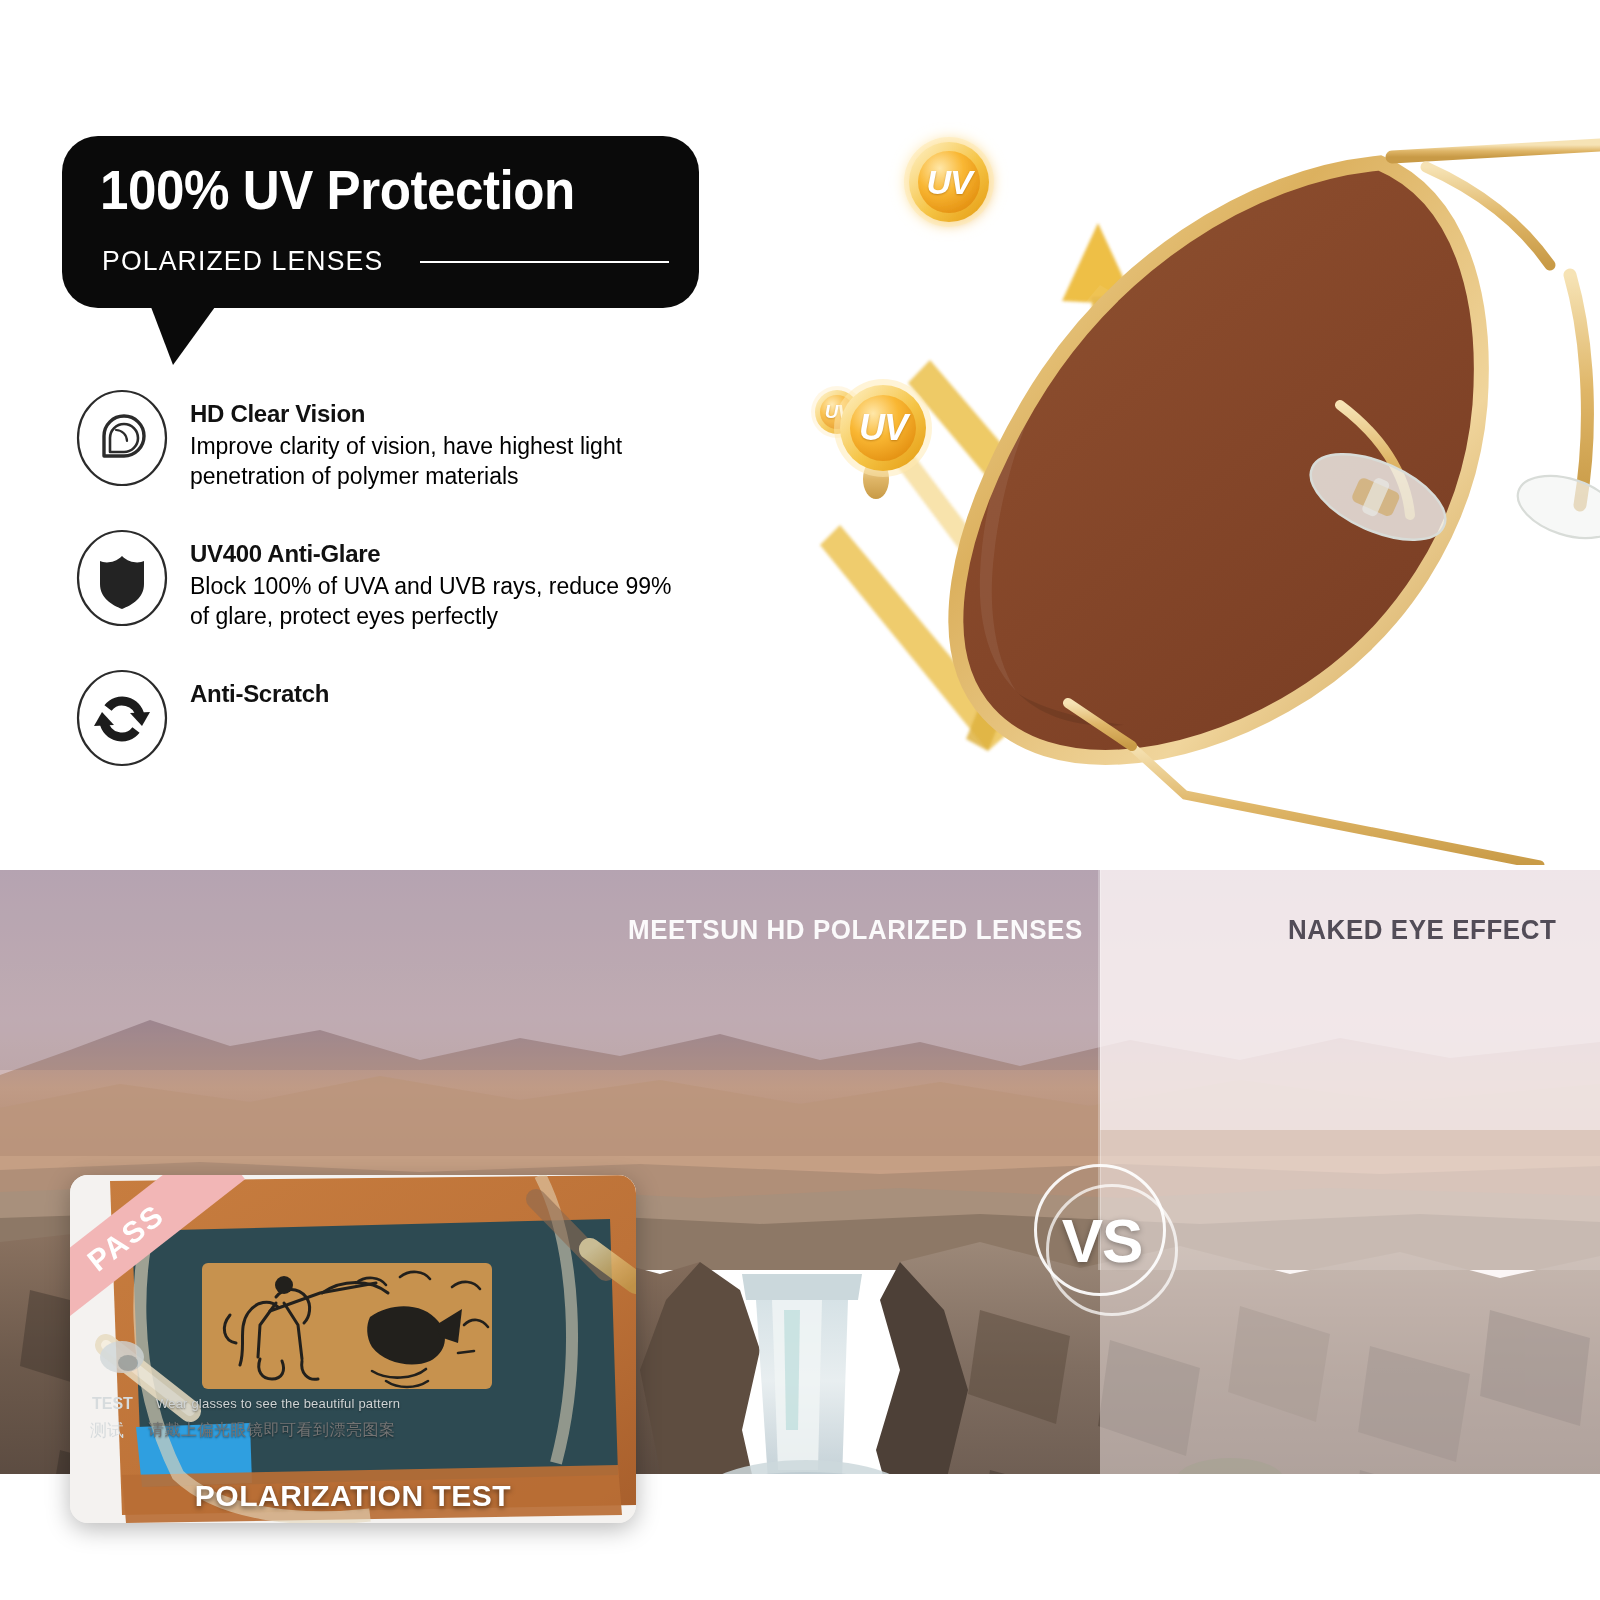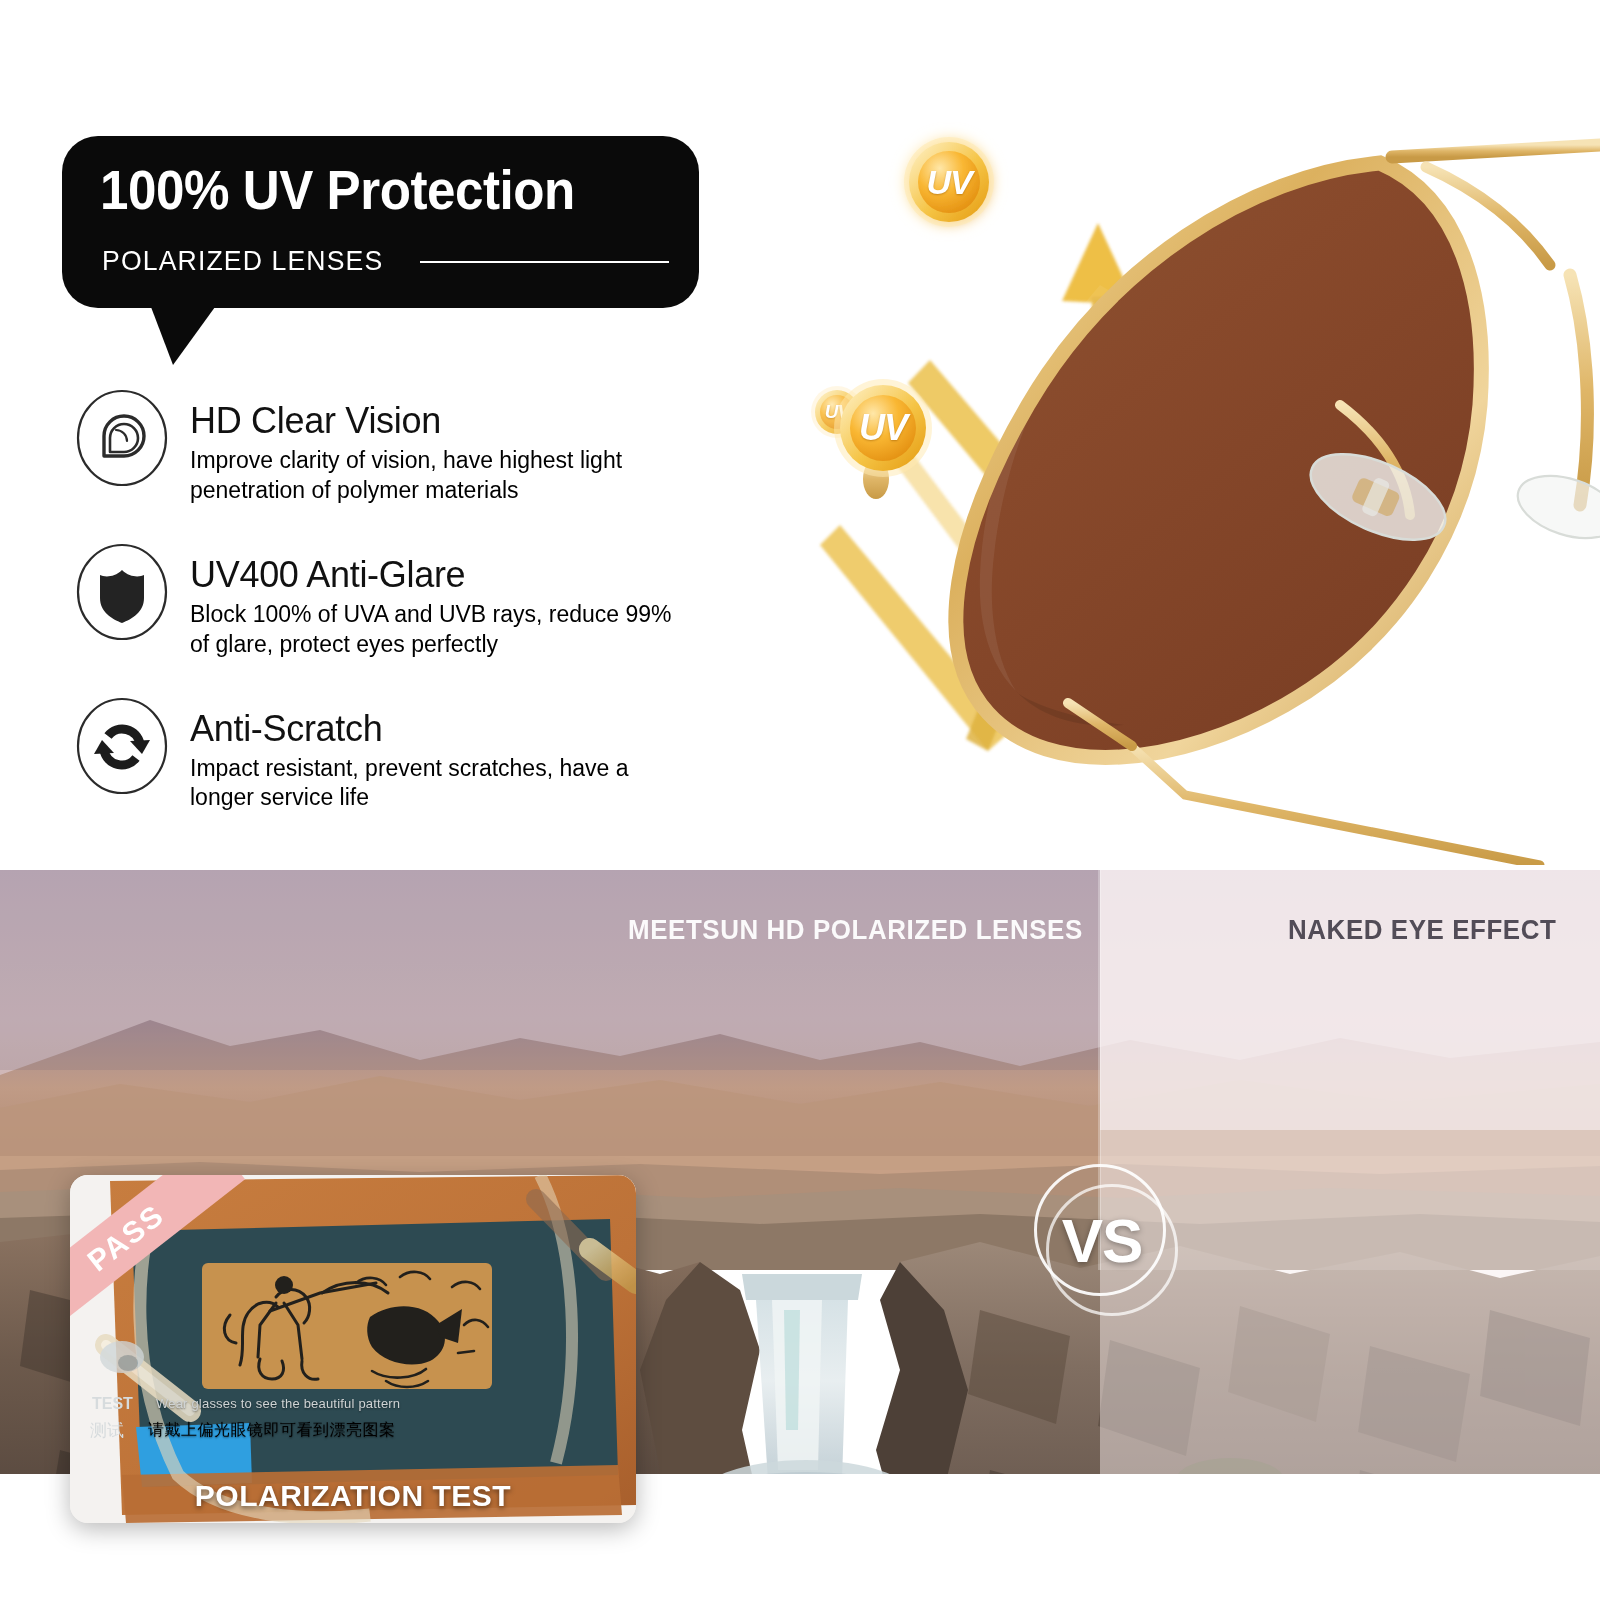--- a/index.html
+++ b/index.html
@@ -61,7 +61,7 @@
   .feat-icon svg { display:block; }
   .feat-text { padding-top:12px; }
   .feat-title {
-    font-size:36px; font-weight:normal; color:#111; letter-spacing:-0.3px;
+    font-size:24px; font-weight:bold; color:#111; letter-spacing:-0.3px;
     margin-bottom:4px; white-space:nowrap;
   }
   .feat-desc {

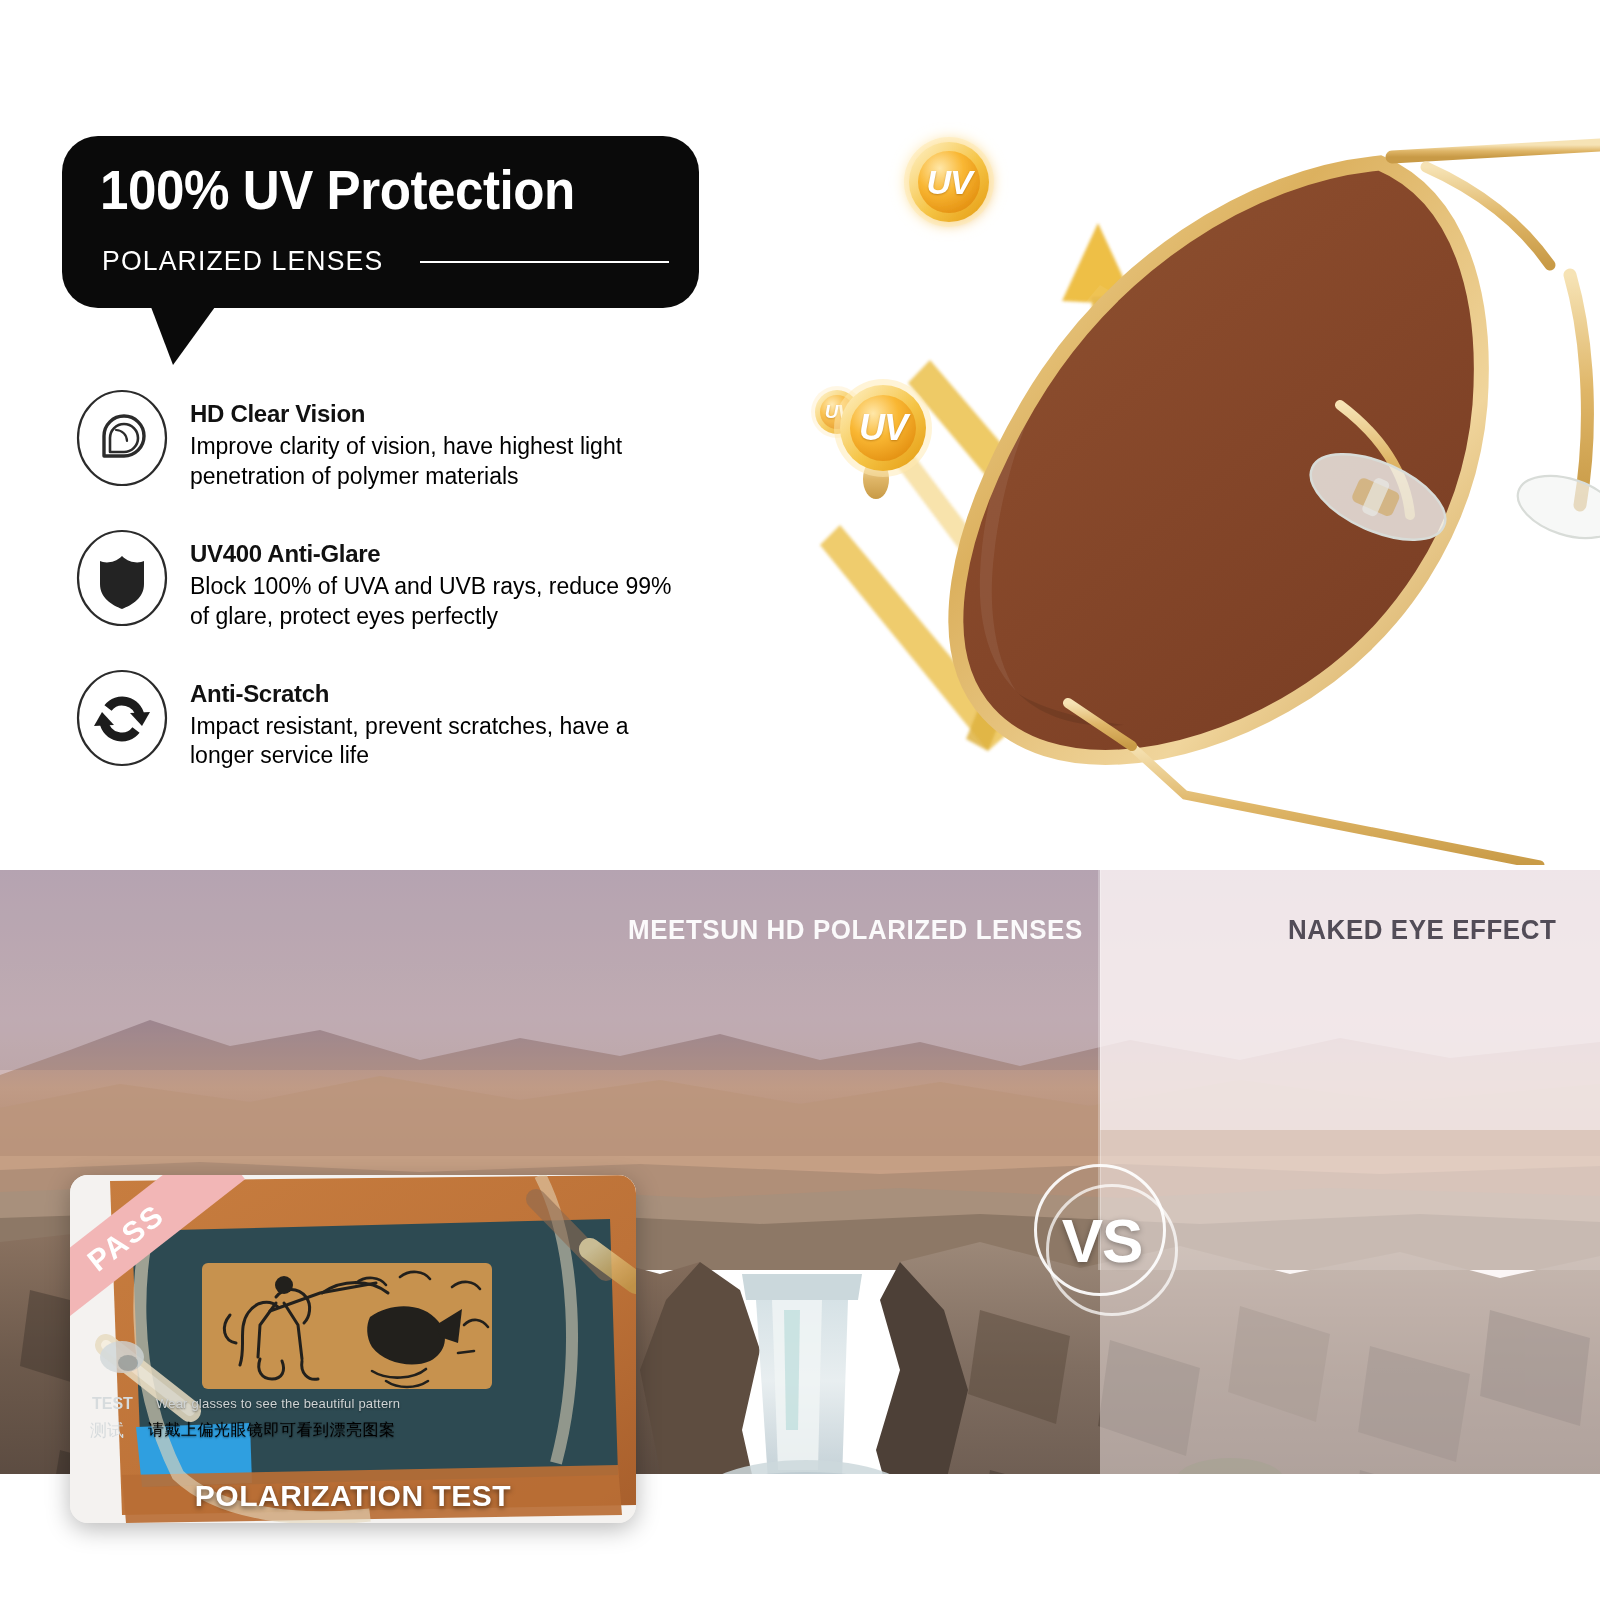--- a/index.html
+++ b/index.html
@@ -225,7 +225,6 @@
       </div>
       <div class="feat-text">
         <div class="feat-title">Anti-Scratch</div>
-        <div class="feat-desc">Impact resistant, prevent scratches, have a longer service life</div>
       </div>
     </div>
 

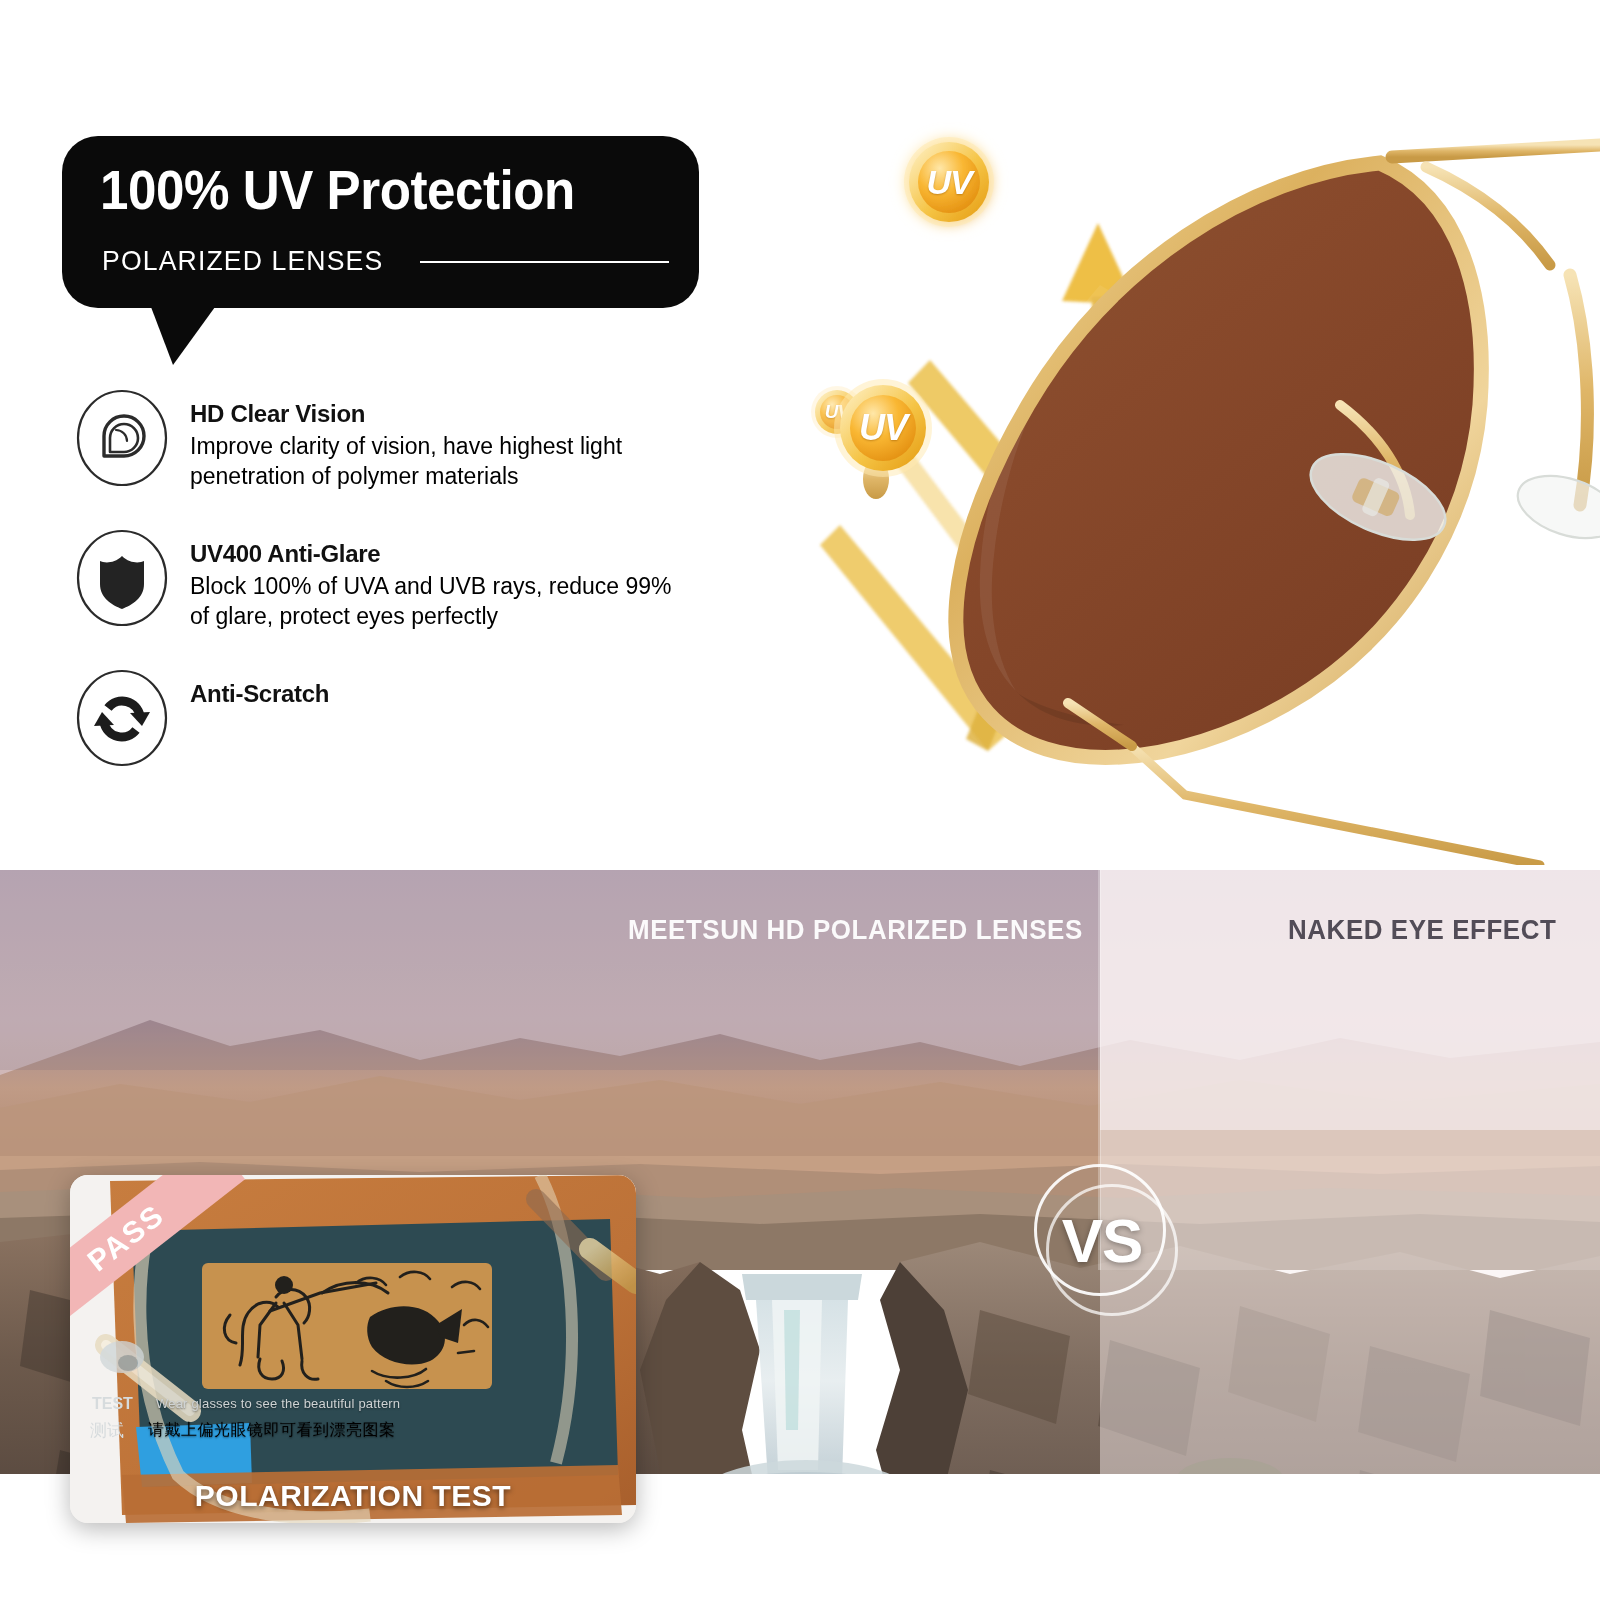--- a/index.html
+++ b/index.html
@@ -156,7 +156,7 @@
   }
   .card-small-cn {
     position:absolute; left:148px; top:1420px; z-index:9;
-    font-size:16px; color:#000000; letter-spacing:.5px;
+    font-size:16px; color:#737373; letter-spacing:.5px;
     text-shadow:0 1px 2px rgba(0,0,0,.5);
     white-space:nowrap;
   }

